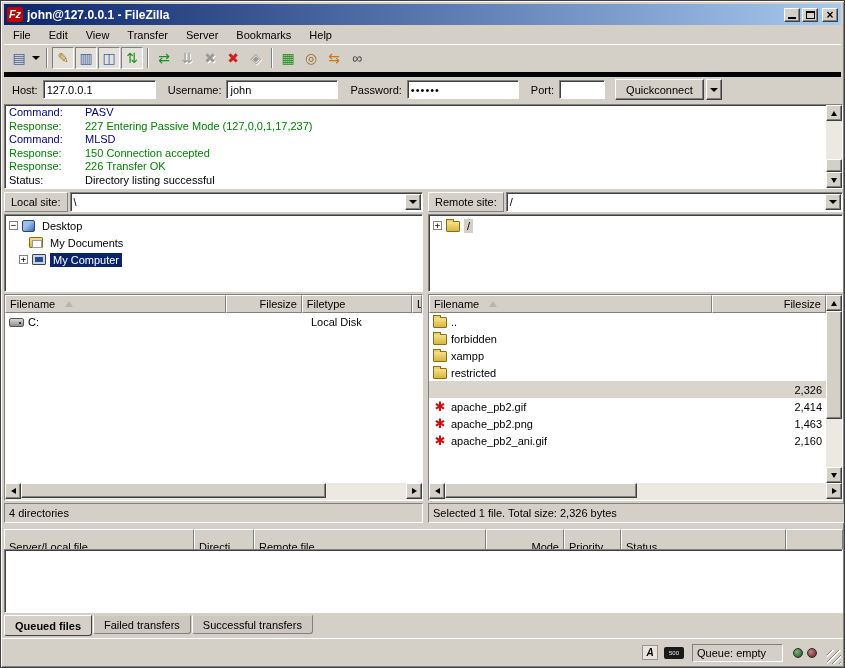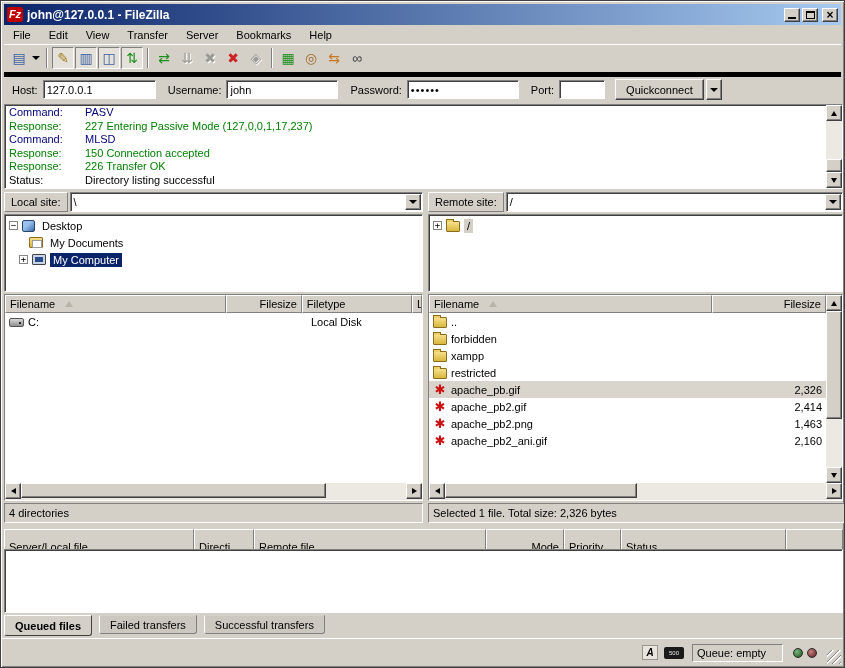--- a/index.html
+++ b/index.html
@@ -423,10 +423,6 @@
             </div>
 
             <div class="frow sel">
-              <span class="cell" style="width:283px;">
-                <span class="icon icon-image"></span>
-                <span>apache_pb.gif</span>
-              </span>
               <span class="cell r" style="flex:1;">2,326</span>
             </div>
 

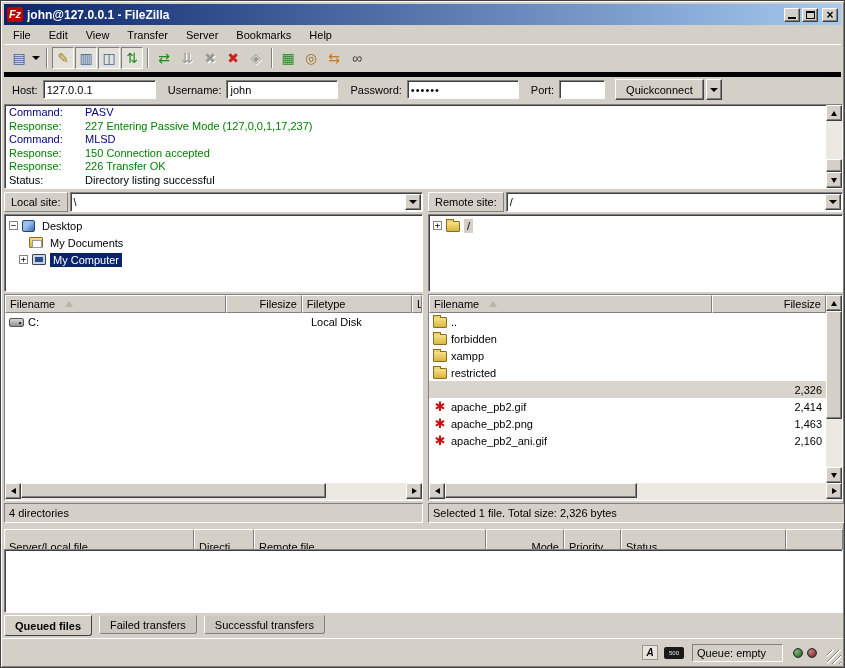--- a/index.html
+++ b/index.html
@@ -143,7 +143,7 @@
   .qheader .hcell { height:35px; }
   .qlist { position:absolute; left:3px; top:548px; width:839px; height:64px; background:#fff;
            border:1px solid; border-color:#808080 #fff #fff #808080; box-shadow:inset 1px 1px 0 #404040; }
-  .tabsrow { position:absolute; left:3px; top:613px; width:839px; height:17px; display:flex; align-items:flex-start; gap:7px; padding-top:1px; }
+  .tabsrow { position:absolute; left:3px; top:613px; width:839px; height:17px; display:flex; align-items:flex-start; gap:1px; padding-top:1px; }
   .tab { height:19px; padding:0 10px; display:flex; align-items:center; background:#ccc8c0;
          border:1px solid; border-color:#fff #808080 #808080 #fff; border-top-color:#d4d0c8; border-radius:0 0 3px 3px; }
   .tab.active { height:21px; background:#d4d0c8; font-weight:bold; border-color:#fff #404040 #404040 #fff; }

